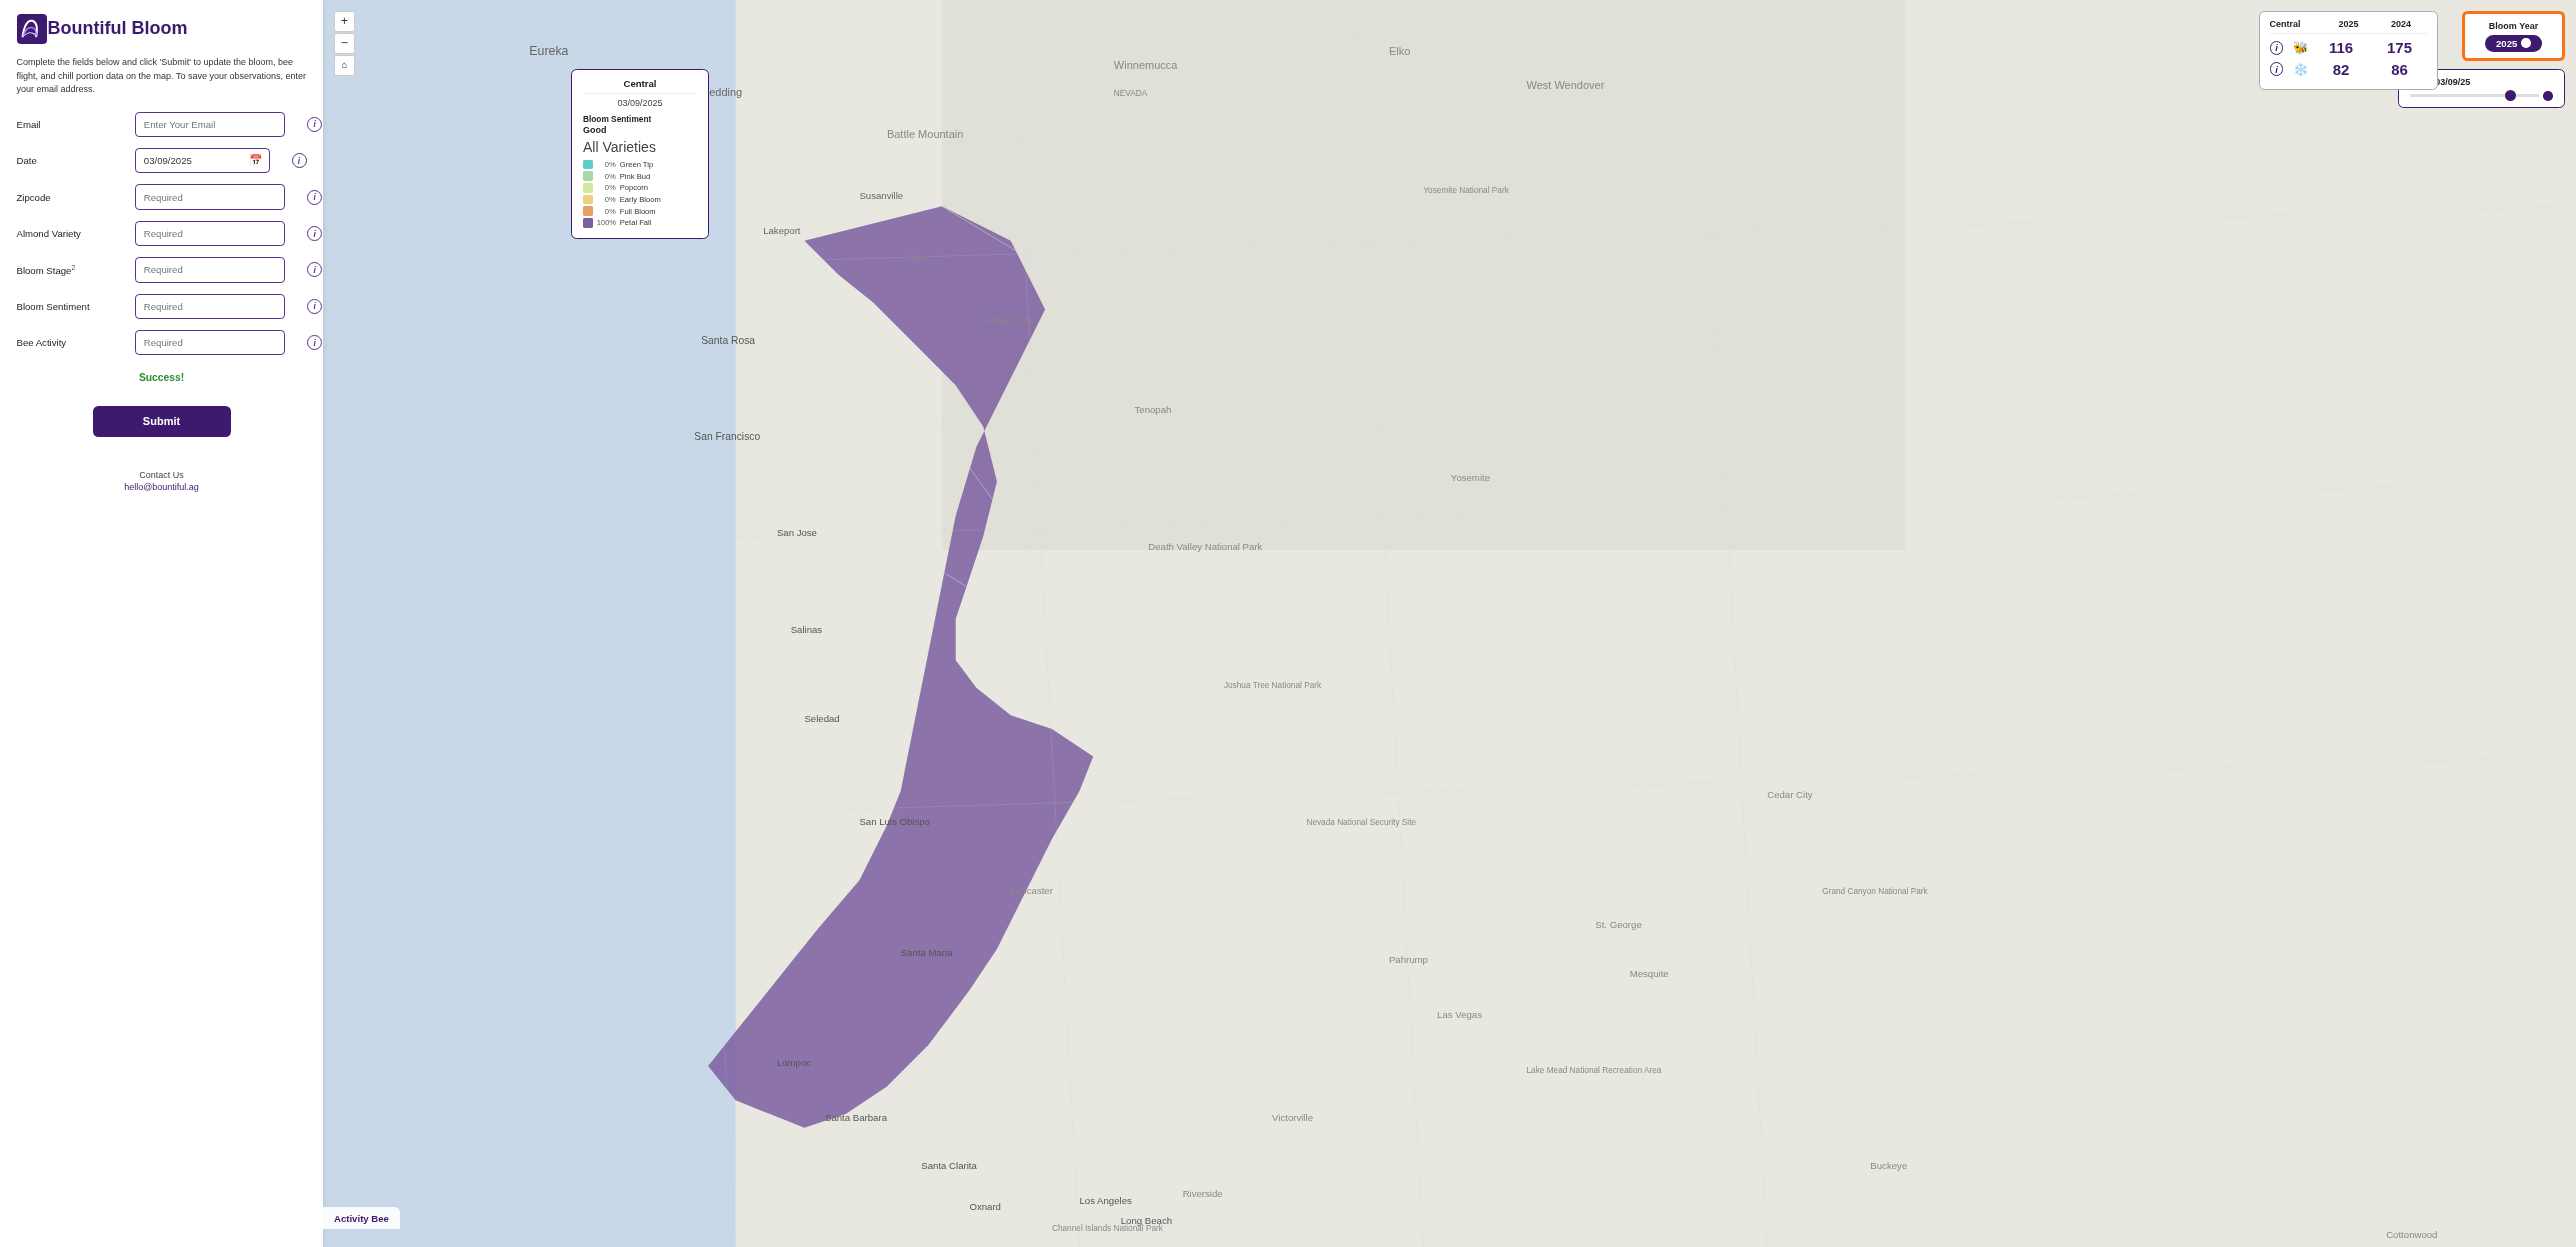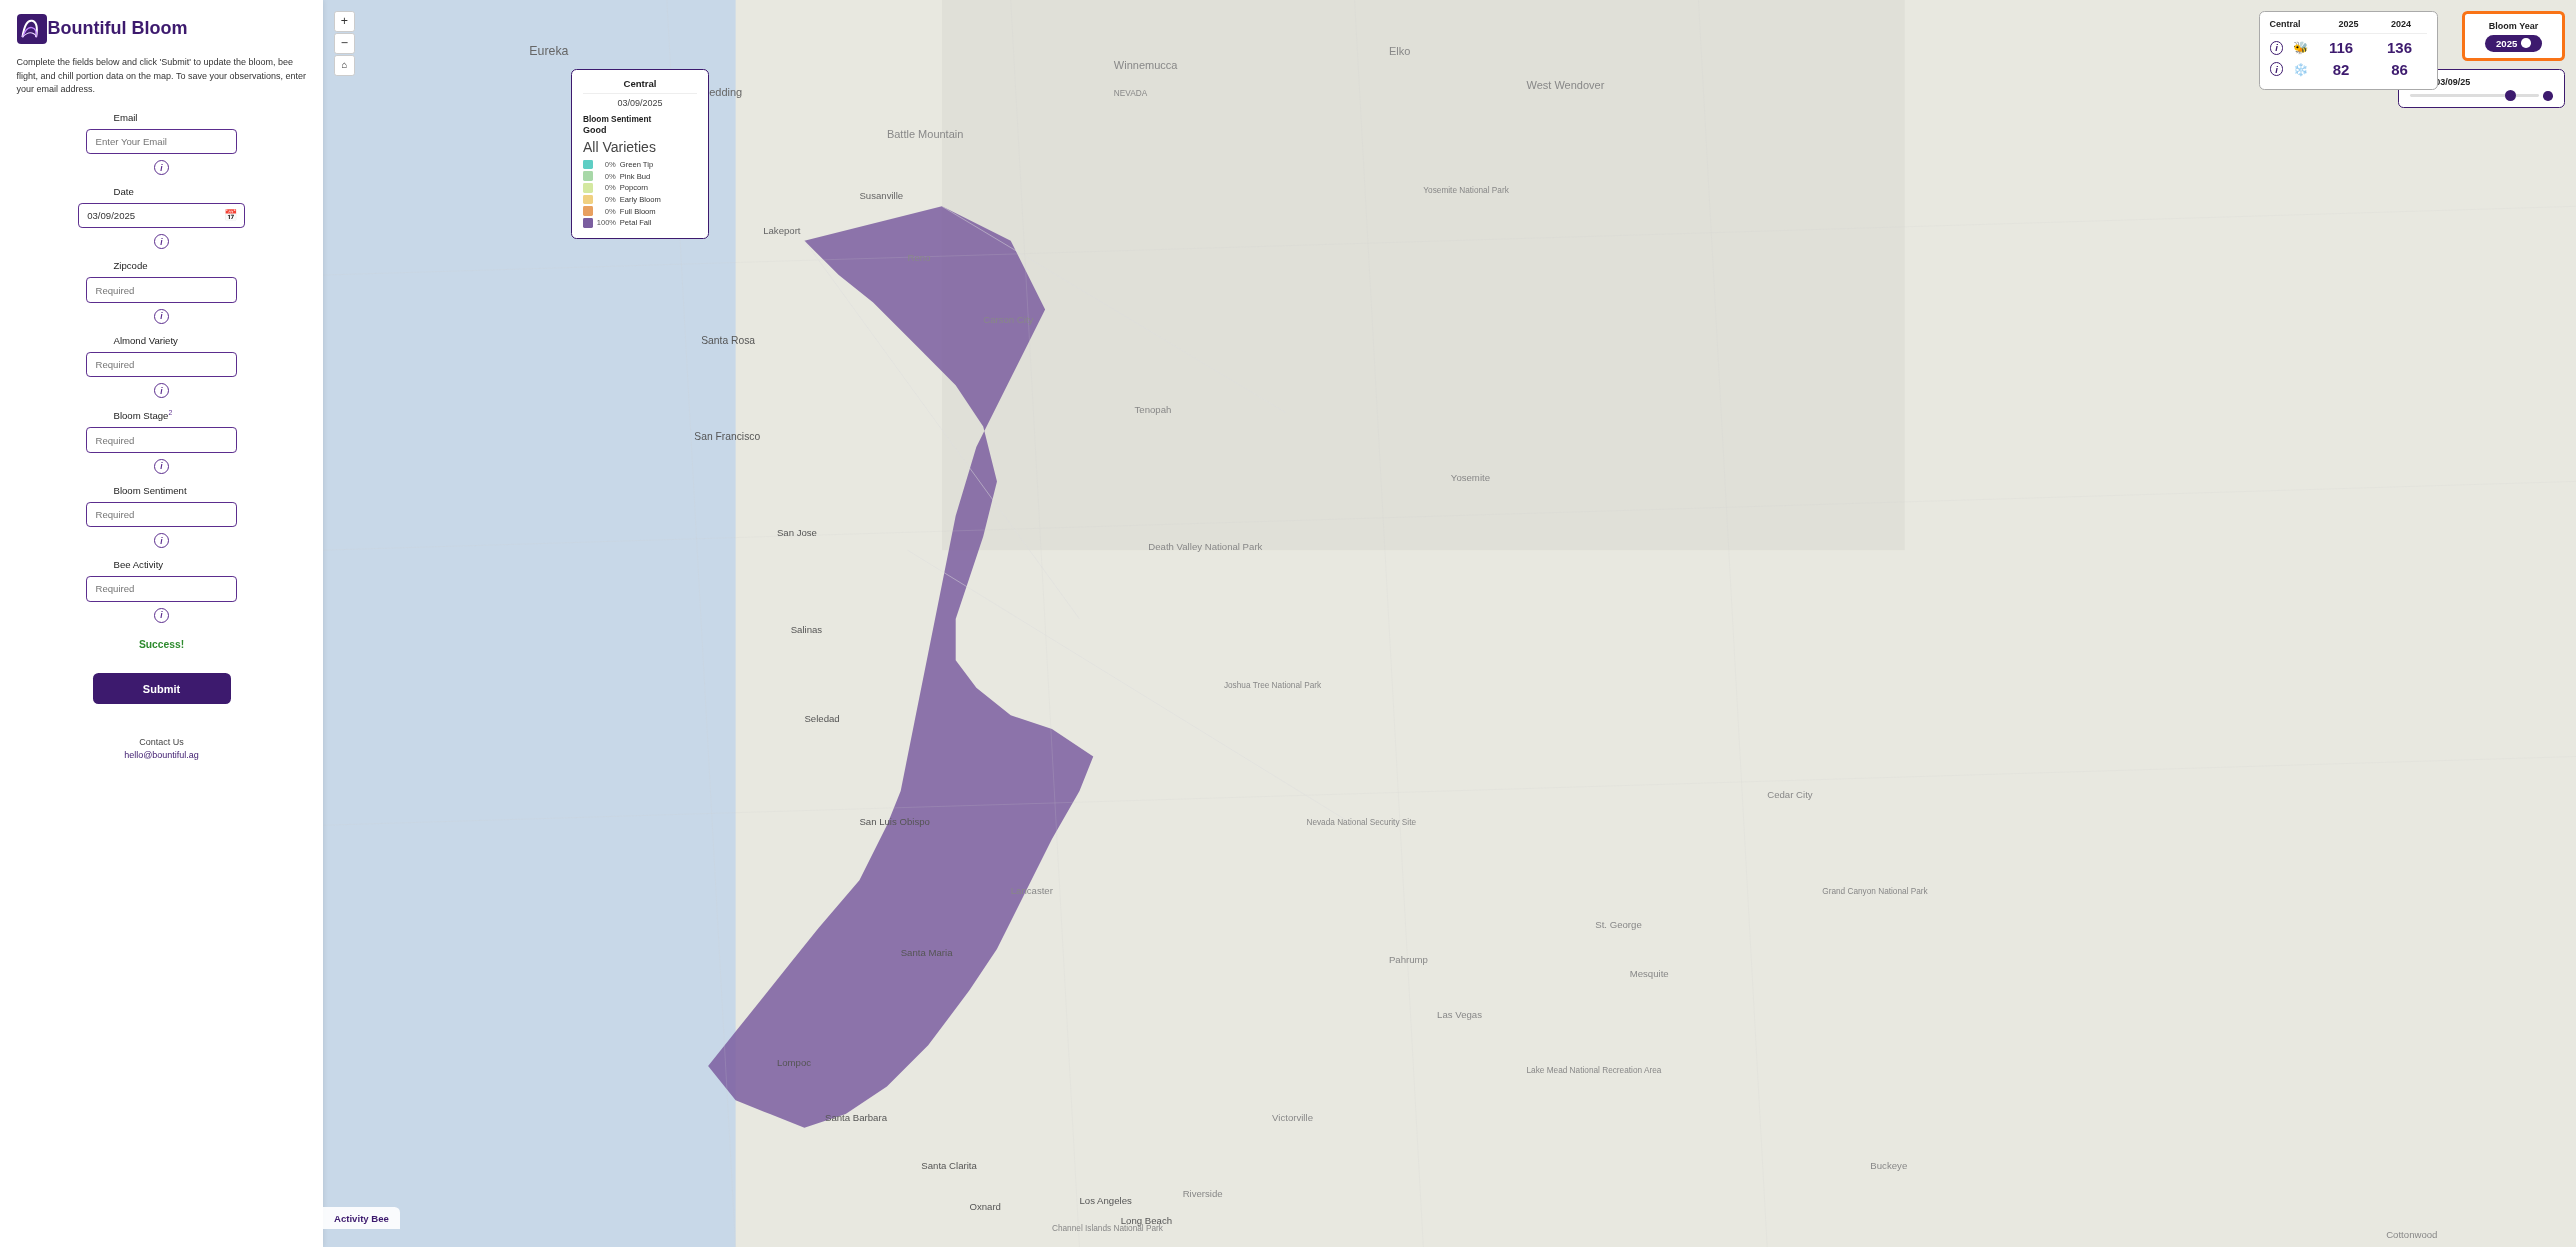--- a/index.html
+++ b/index.html
@@ -600,7 +600,7 @@
       <div class="stat-icon" style="font-size:9.6px; color:#3d1a6e; border:1px solid #3d1a6e; border-radius:50%; width:13.8px; height:13.8px; display:flex; align-items:center; justify-content:center; font-style:italic; font-weight:bold;">i</div>
       <div class="stat-icon">🐝</div>
       <div class="stat-val">116</div>
-      <div class="stat-val">136</div>
+      <div class="stat-val">175</div>
     </div>
 
     <div class="stats-row">

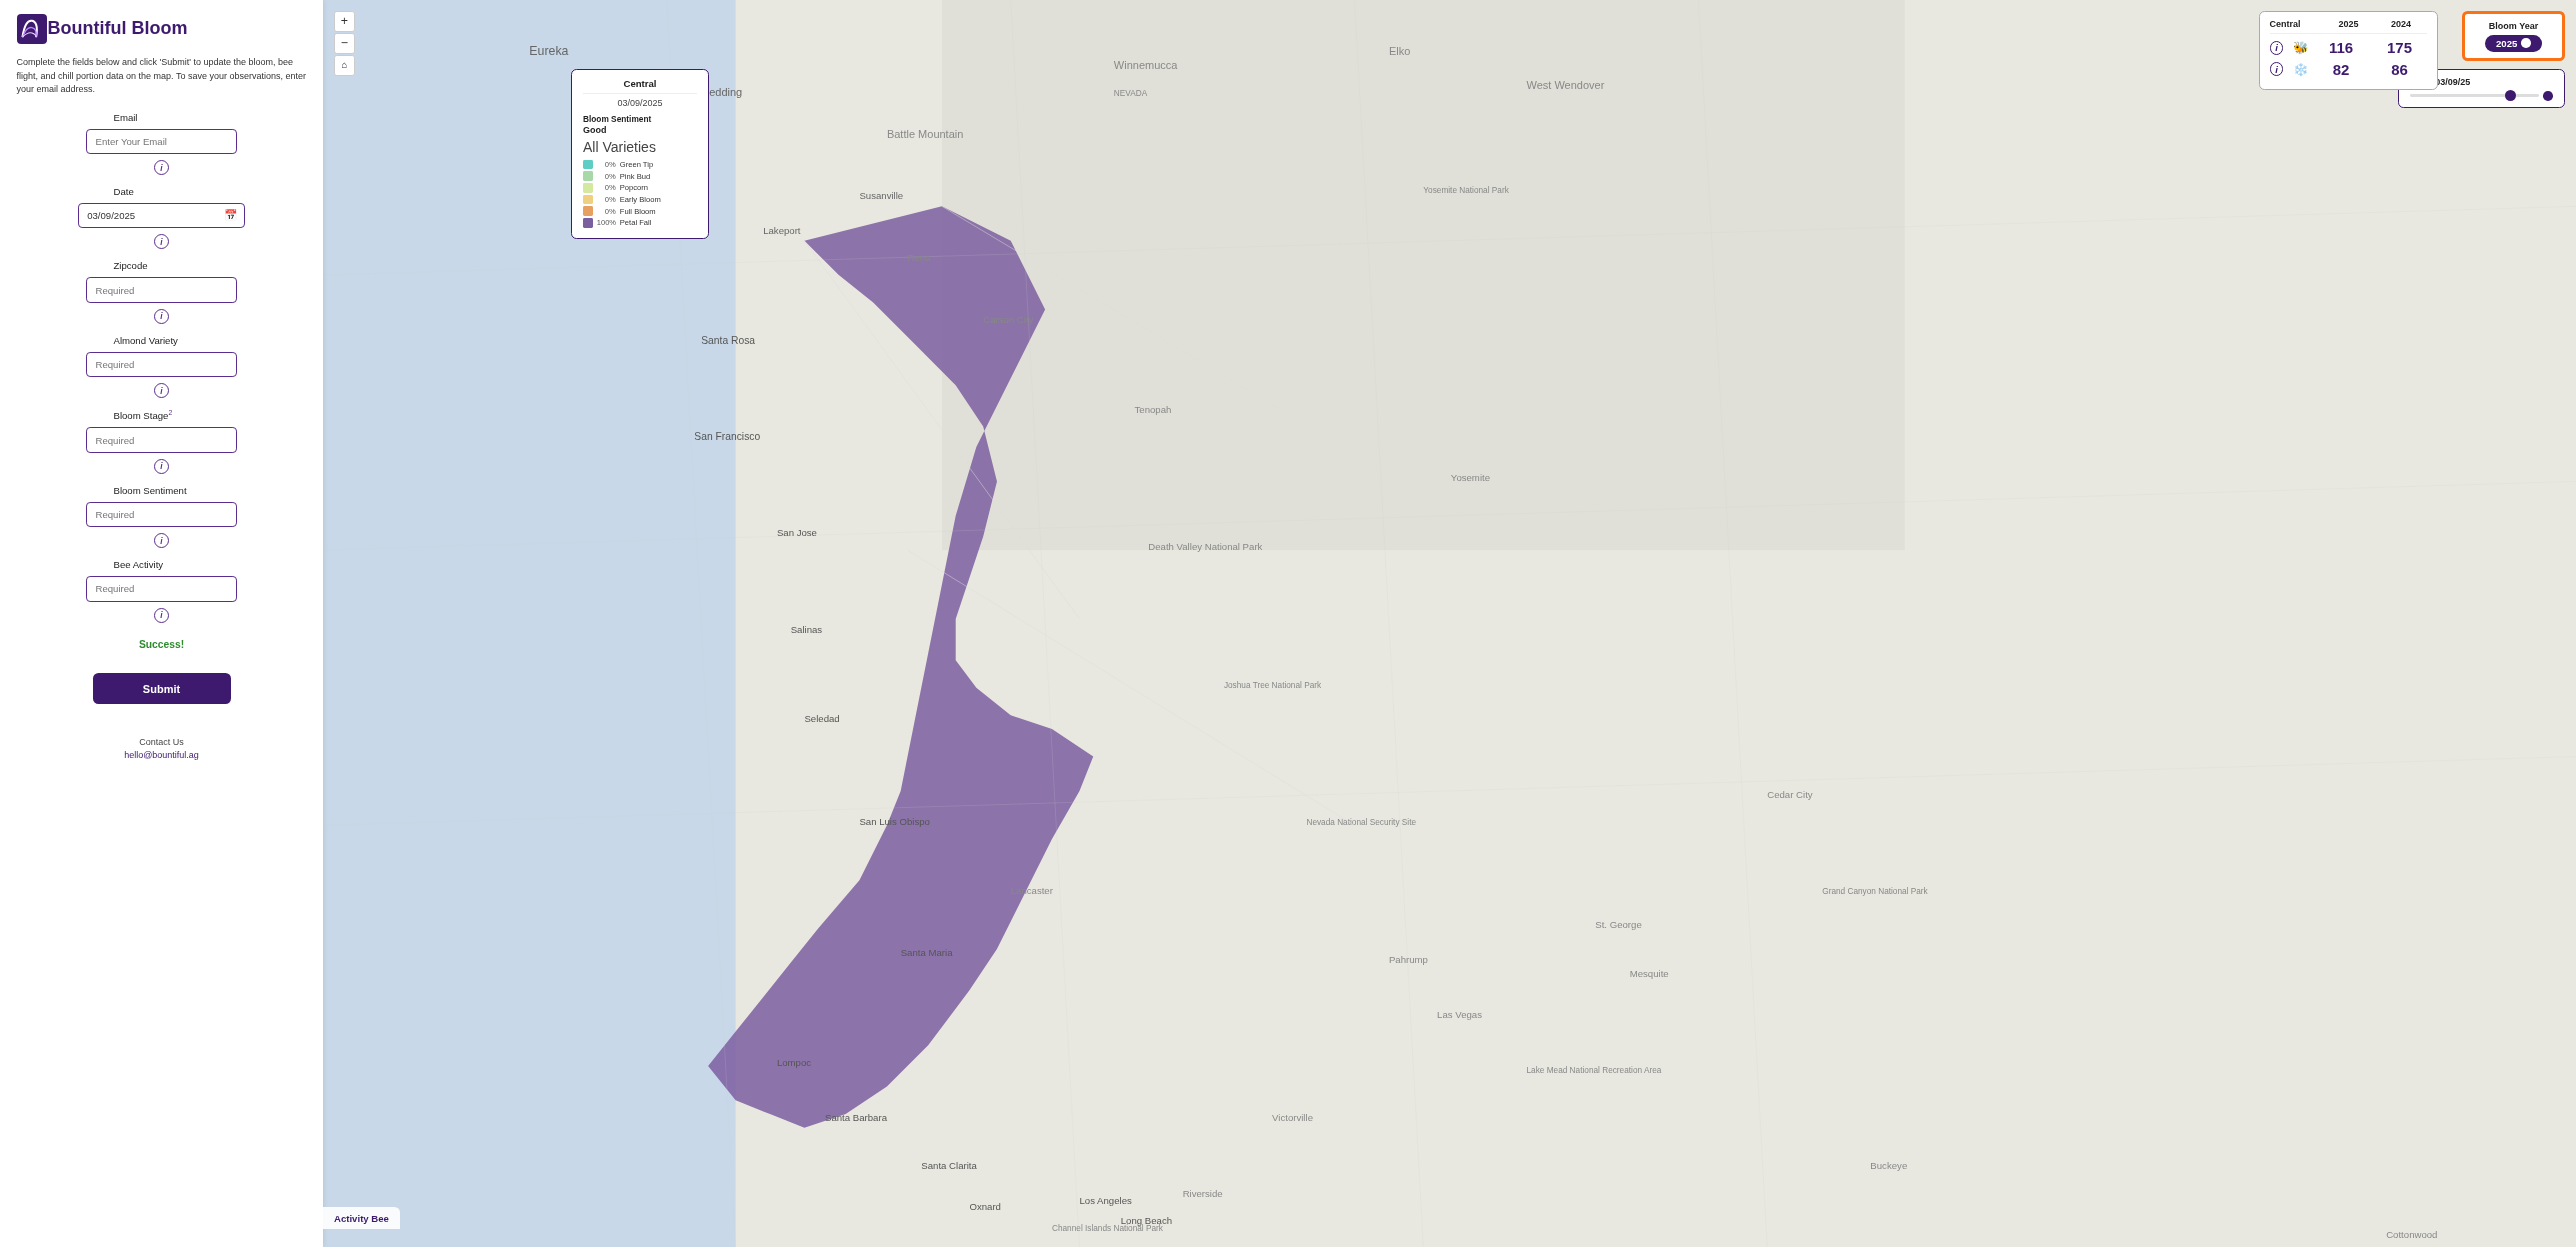--- a/index.html
+++ b/index.html
@@ -47,8 +47,7 @@
       display: flex;
       align-items: center;
       margin-bottom: 11px;
-      gap: 6px;
-      flex-direction: column;
+      gap: 22px;
     }
 
     .form-label {

